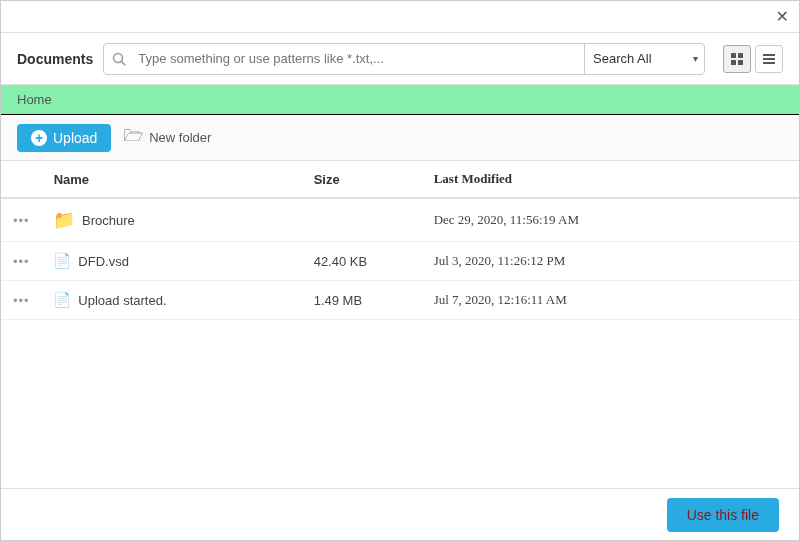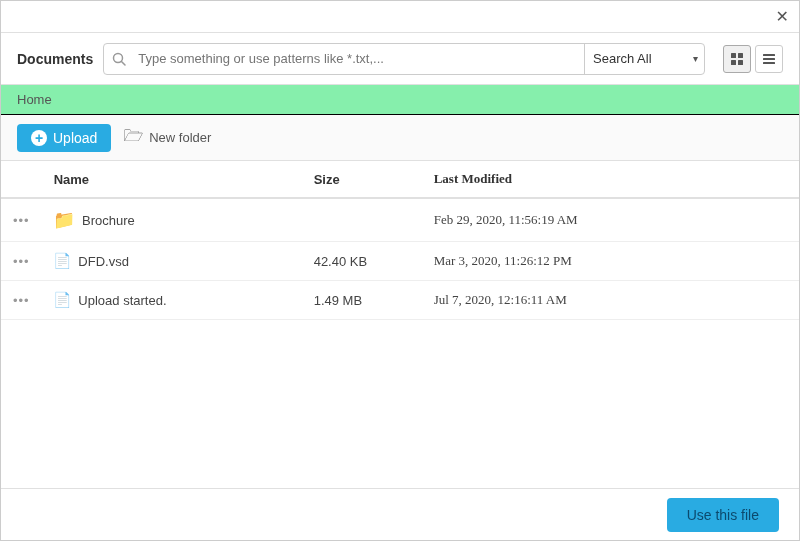--- a/index.html
+++ b/index.html
@@ -362,7 +362,7 @@
             </div>
           </td>
           <td class="col-size"></td>
-          <td class="col-modified">Feb 29, 2020, 11:56:19 AM</td>
+          <td class="col-modified">Dec 29, 2020, 11:56:19 AM</td>
         </tr>
         <tr>
           <td class="col-options"><span class="options-dots">•••</span></td>

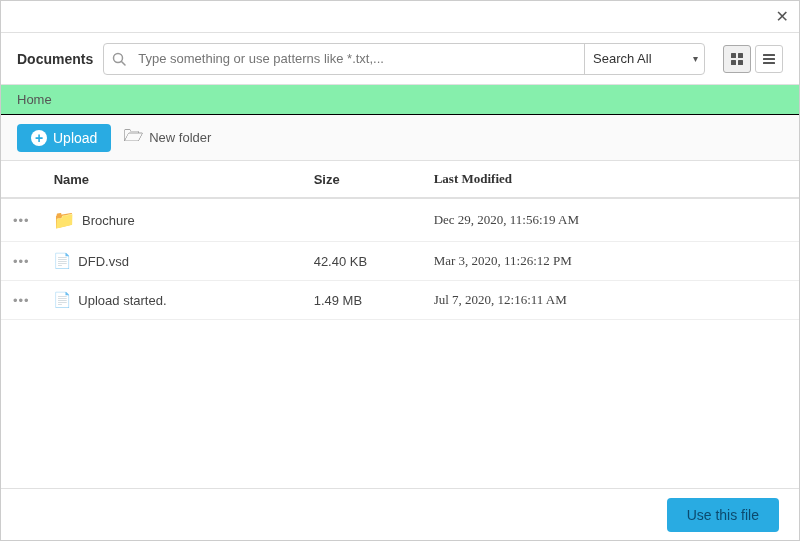--- a/index.html
+++ b/index.html
@@ -373,7 +373,7 @@
             </div>
           </td>
           <td class="col-size">42.40 KB</td>
-          <td class="col-modified">Mar 3, 2020, 11:26:12 PM</td>
+          <td class="col-modified">Jul 3, 2020, 11:26:12 PM</td>
         </tr>
         <tr>
           <td class="col-options"><span class="options-dots">•••</span></td>

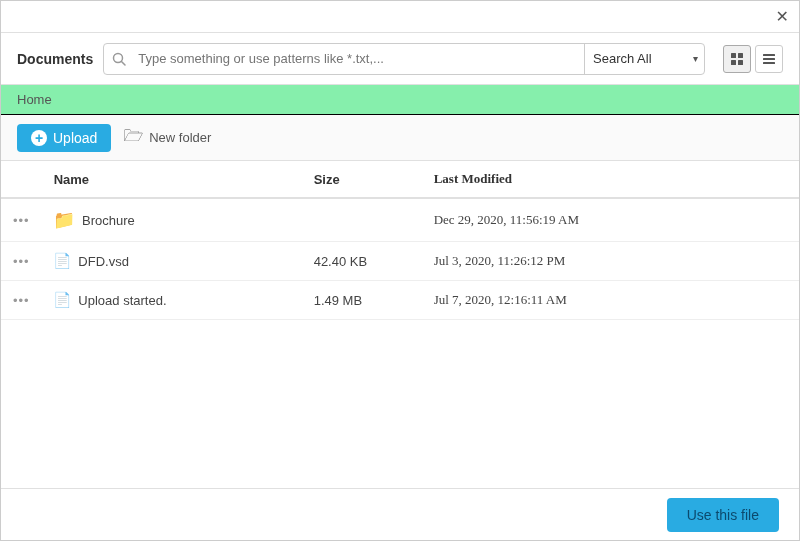--- a/index.html
+++ b/index.html
@@ -257,7 +257,7 @@
     }
     .use-file-btn {
       background: #29abe2;
-      color: #0c4a6e;
+      color: #7f1d1d;
       border: none;
       border-radius: 4px;
       padding: 9px 20px;

